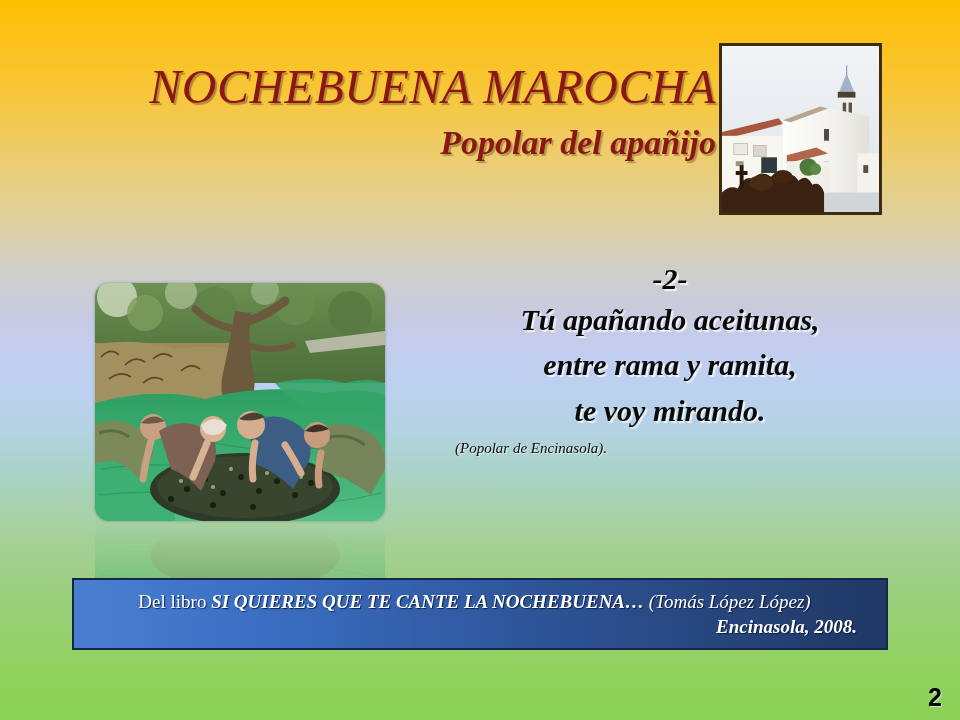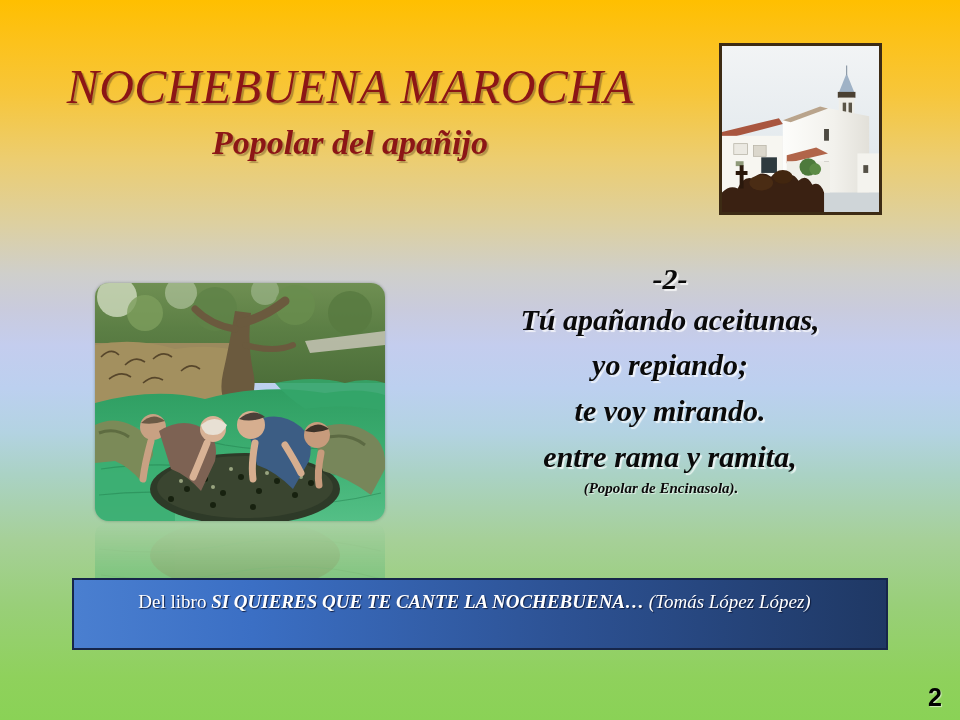--- a/index.html
+++ b/index.html
@@ -34,10 +34,10 @@
   
   .title-block {
     position: absolute;
-    left: 0;
+    left: 16px;
     top: 62px;
     width: 700px;
-    text-align: center;
+    text-align: right;
   }
   .main-title {
     font-size: 48px;

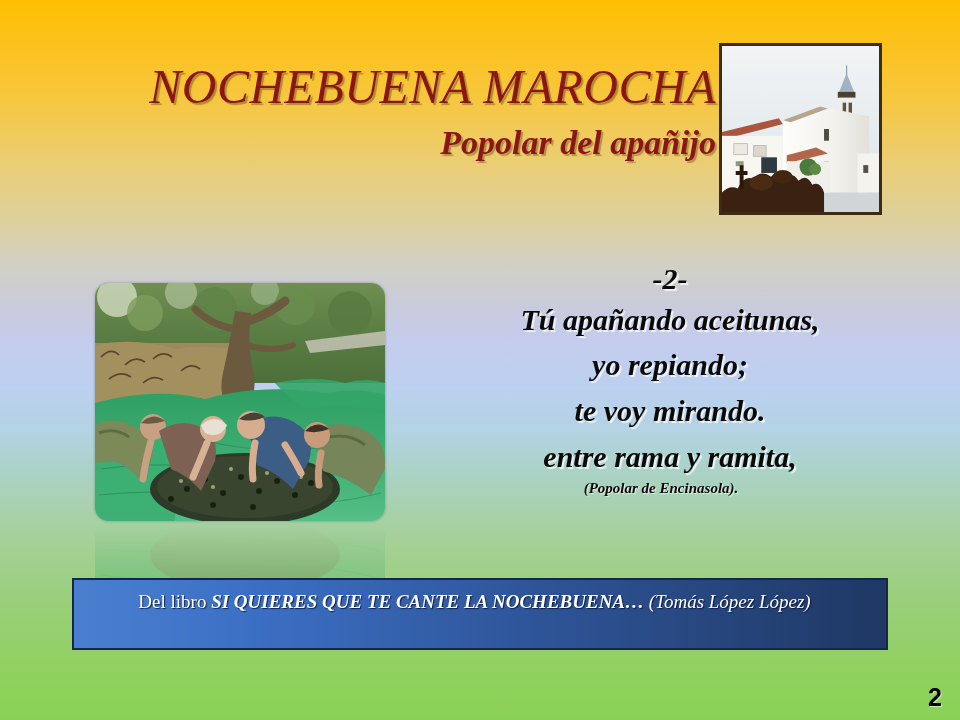--- a/index.html
+++ b/index.html
@@ -367,7 +367,6 @@
   <div class="poem">
     <div class="poem-number">-2-</div>
     <div class="poem-line">Tú apañando aceitunas,</div>
-    <div class="poem-line">yo repiando;</div>
     <div class="poem-line">te voy mirando.</div>
     <div class="poem-line">entre rama y ramita,</div>
     <div class="poem-source">(Popolar de Encinasola).</div>

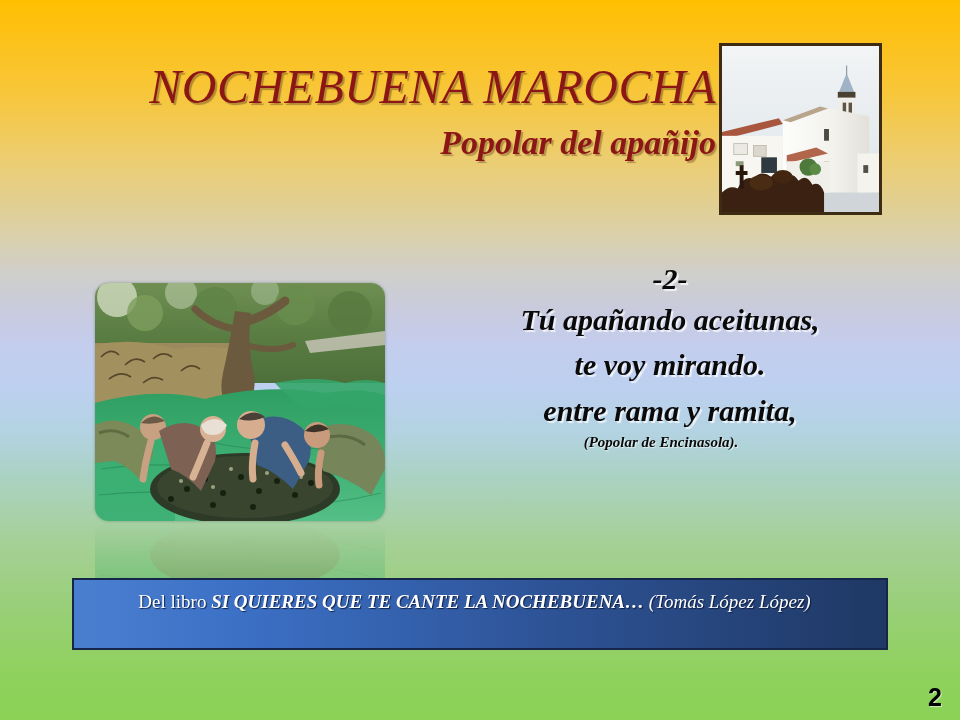--- a/index.html
+++ b/index.html
@@ -367,8 +367,8 @@
   <div class="poem">
     <div class="poem-number">-2-</div>
     <div class="poem-line">Tú apañando aceitunas,</div>
+    <div class="poem-line">entre rama y ramita,</div>
     <div class="poem-line">te voy mirando.</div>
-    <div class="poem-line">entre rama y ramita,</div>
     <div class="poem-source">(Popolar de Encinasola).</div>
   </div>
 

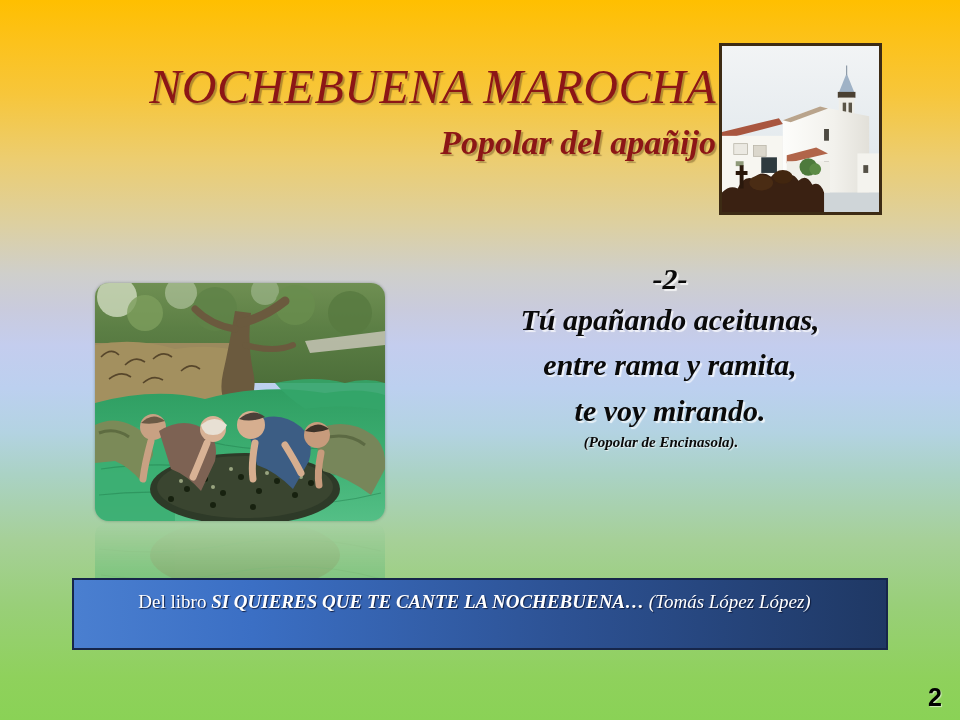--- a/index.html
+++ b/index.html
@@ -130,11 +130,12 @@
     text-align: center;
   }
   .poem-source {
-    text-align: center;
+    margin-top: 6px;
+    text-align: left;
     padding-right: 18px;
     font-size: 15px;
     font-style: italic;
-    font-weight: bold;
+    font-weight: normal;
     text-shadow: 1px 1px 1px rgba(255,255,255,0.7);
   }
 

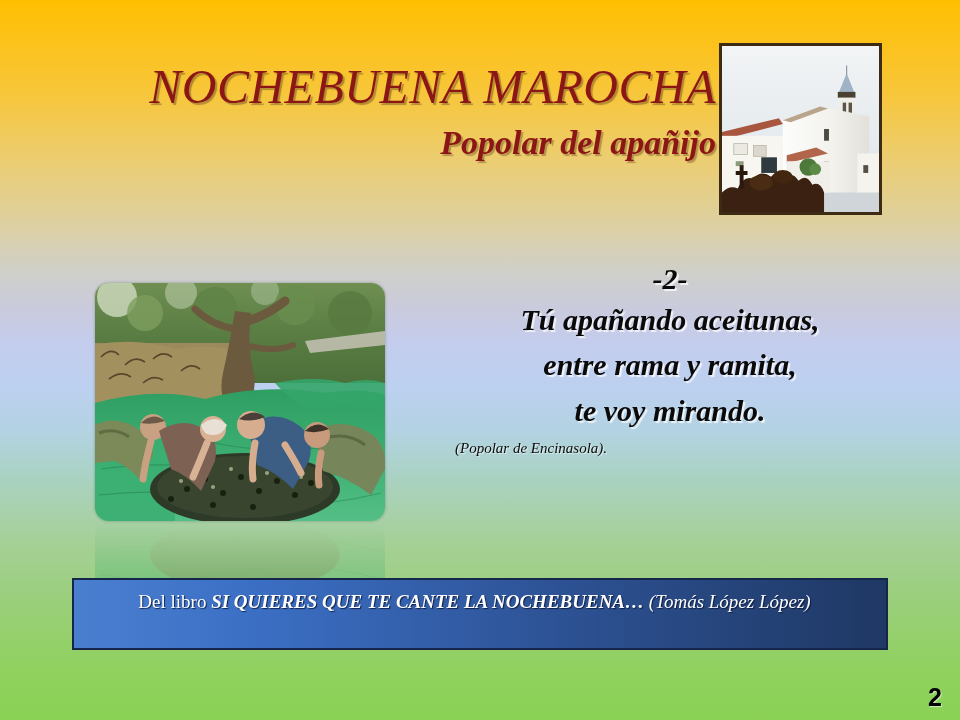--- a/index.html
+++ b/index.html
@@ -375,6 +375,7 @@
 
   <div class="banner">
     <div class="banner-line1"><span class="plain">Del libro </span><span class="book">SI QUIERES QUE TE CANTE LA NOCHEBUENA…</span><span class="author"> (Tomás López López)</span></div>
+    <div class="banner-line2">Encinasola, 2008.</div>
   </div>
 
   <div class="page-number">2</div>

